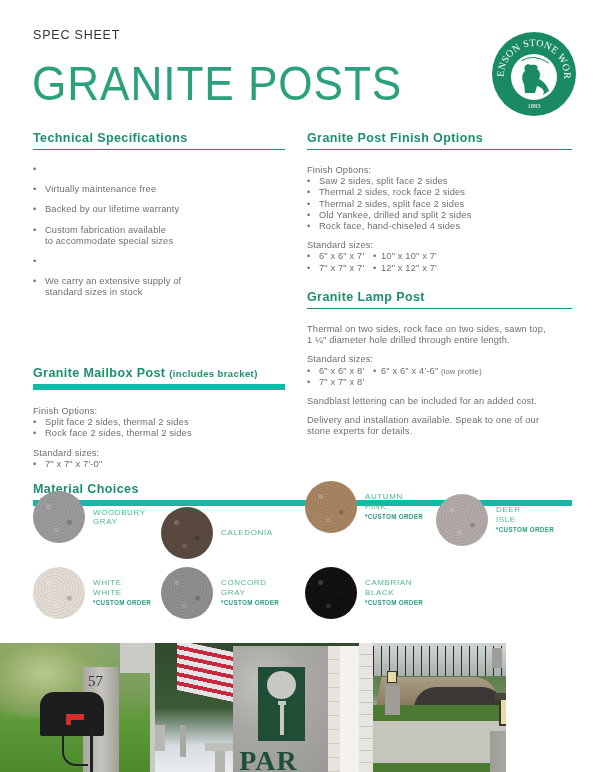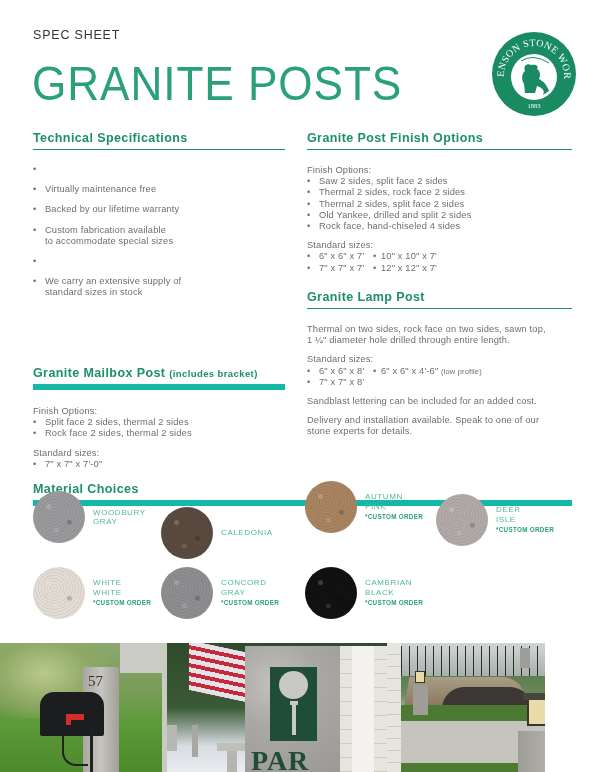--- a/index.html
+++ b/index.html
@@ -34,7 +34,7 @@
   .mat-lbl { margin-left: 8px; font-size: 8px; line-height: 9.5px; color: #4fb893; letter-spacing: 0.6px; }
   .mat-lbl .co { font-size: 6.3px; font-weight: bold; color: #2aa07c; letter-spacing: 0.3px; display: block; margin-top: 1px; }
 
-  .photos { position: absolute; left: 0; top: 643px; width: 545px; height: 129px; display: flex; }
+  .photos { position: absolute; left: 0; top: 643px; width: 506px; height: 129px; display: flex; }
   .photo { height: 129px; position: relative; overflow: hidden; }
 </style>
 </head>

